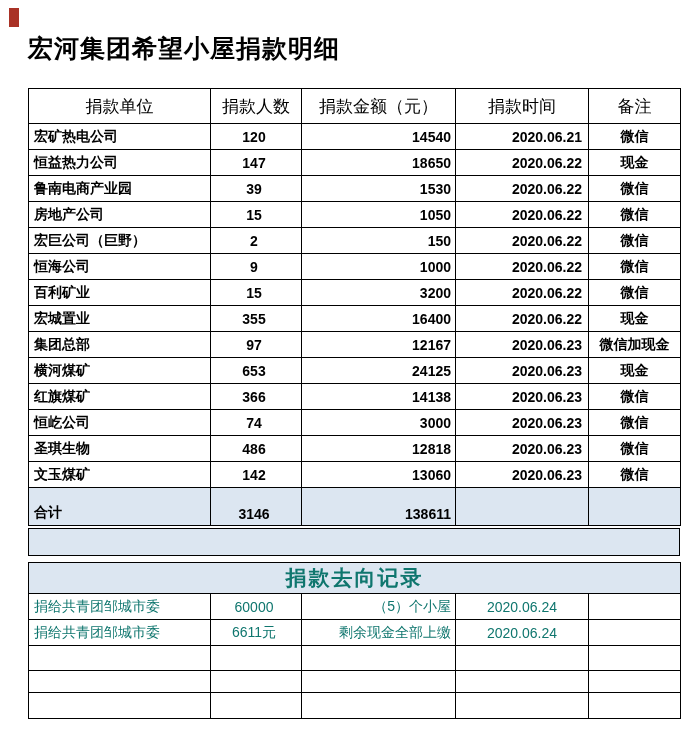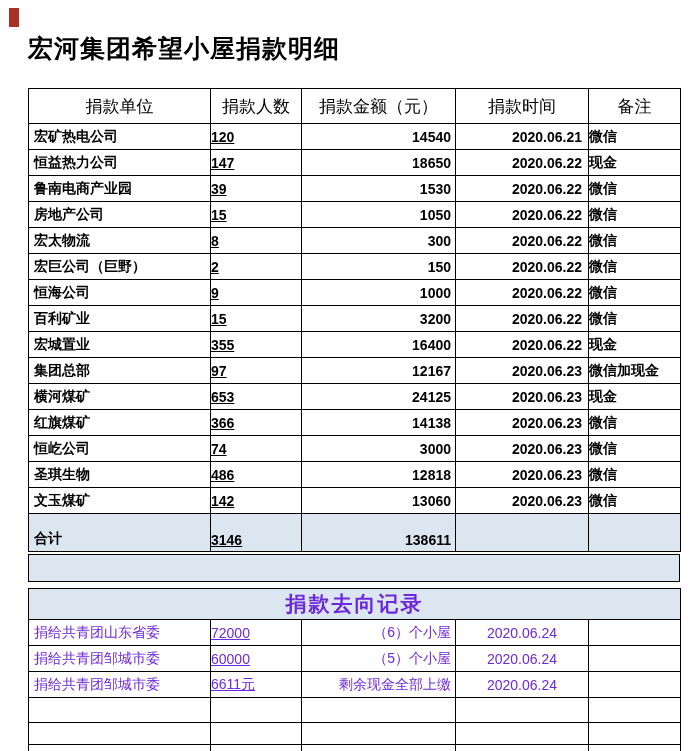--- a/index.html
+++ b/index.html
@@ -54,7 +54,7 @@
   }
   .donation-table td { height: 25px; font-weight: 700; }
   td.c-unit   { text-align: left;  padding-left: 5px; margin-left: 23px; }
-  td.c-people { text-align: left; padding-right: 4px; text-decoration: underline; }
+  td.c-people { text-align: center; padding-right: 4px; }
   td.c-amount { text-align: right; padding-right: 4px; }
   td.c-time   { text-align: right; padding-right: 6px; }
   td.c-note   { text-align: left; }

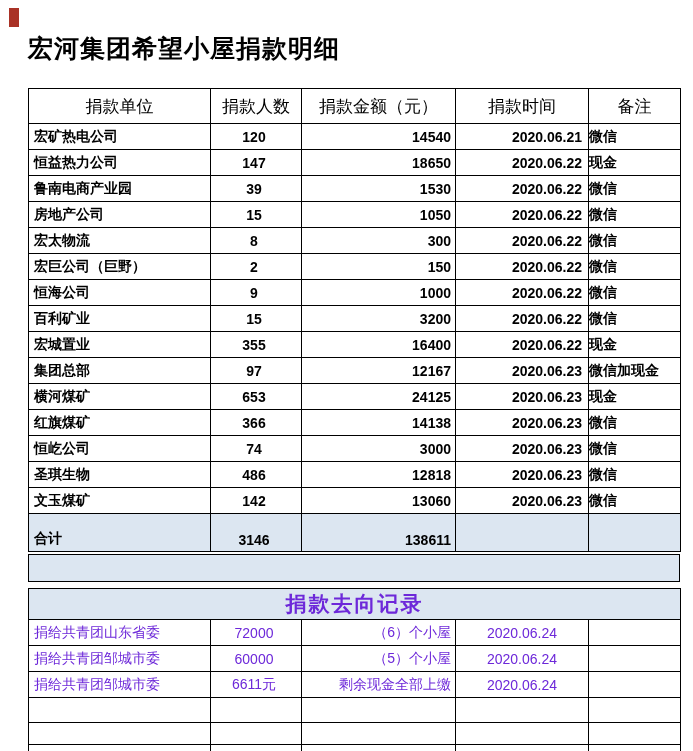--- a/index.html
+++ b/index.html
@@ -57,7 +57,7 @@
   td.c-people { text-align: center; padding-right: 4px; }
   td.c-amount { text-align: right; padding-right: 4px; }
   td.c-time   { text-align: right; padding-right: 6px; }
-  td.c-note   { text-align: left; }
+  td.c-note   { text-align: center; }
   tr.total-row td {
     height: 34px;
     vertical-align: bottom;

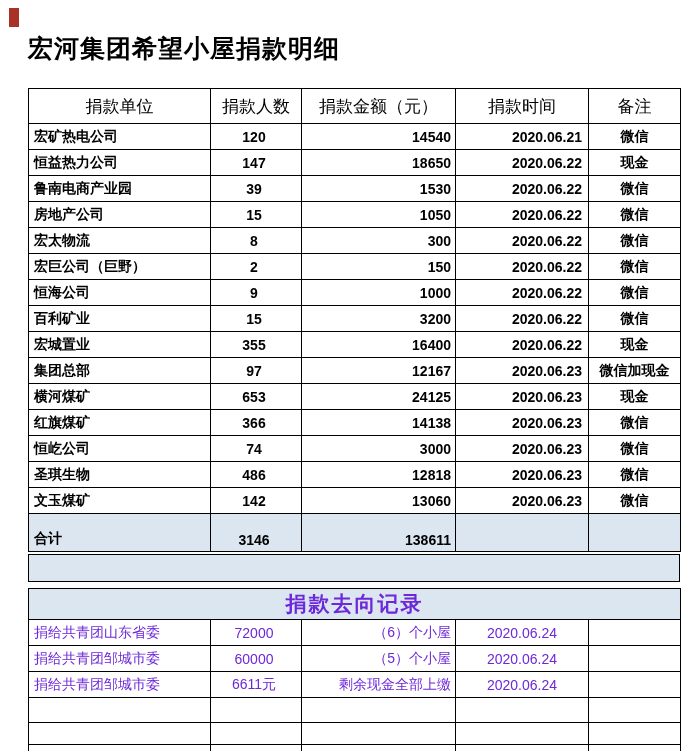--- a/index.html
+++ b/index.html
@@ -138,13 +138,6 @@
         <td class="c-note">微信</td>
       </tr>
       <tr>
-        <td class="c-unit">宏太物流</td>
-        <td class="c-people">8</td>
-        <td class="c-amount">300</td>
-        <td class="c-time">2020.06.22</td>
-        <td class="c-note">微信</td>
-      </tr>
-      <tr>
         <td class="c-unit">宏巨公司（巨野）</td>
         <td class="c-people">2</td>
         <td class="c-amount">150</td>

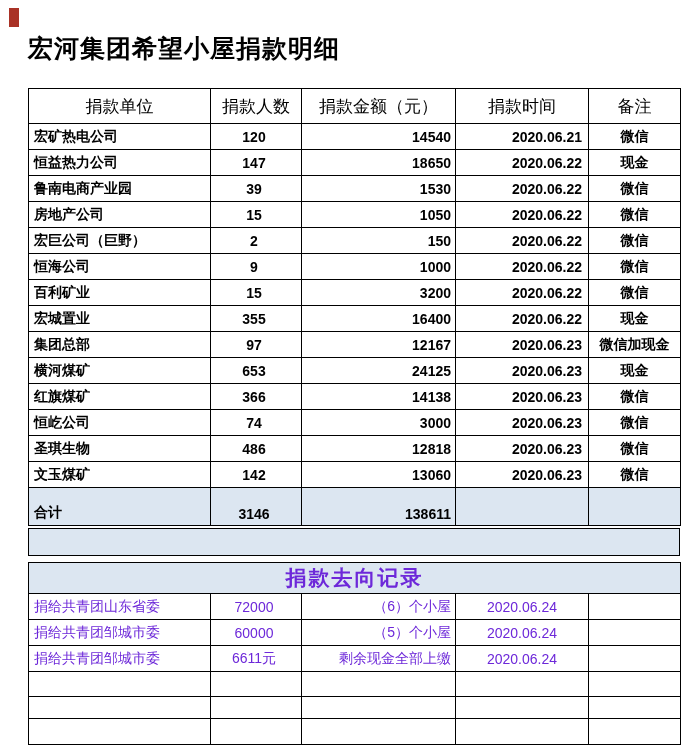--- a/index.html
+++ b/index.html
@@ -78,7 +78,7 @@
     font-weight: 700;
     letter-spacing: 2px;
   }
-  .dest-table td { height: 25px; font-weight: 400; color: #6d28d9; }
+  .dest-table td { height: 25px; font-weight: 400; color: #0f766e; }
   .dest-table td.c-time { text-align: center; padding-right: 0; }
   .dest-table tr.empty-a td { height: 24px; }
   .dest-table tr.empty-b td { height: 21px; }

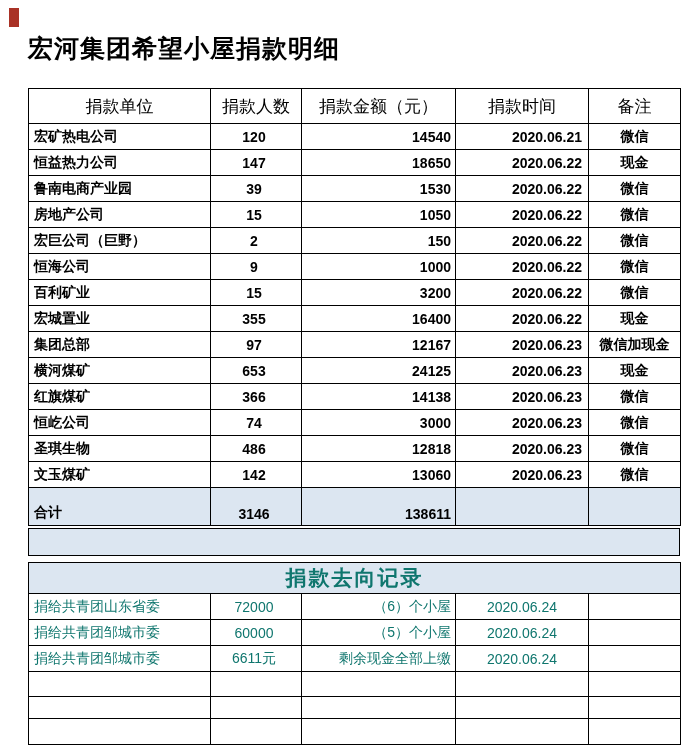--- a/index.html
+++ b/index.html
@@ -236,13 +236,6 @@
   </tbody>
   <tbody>
       <tr>
-        <td class="c-unit">捐给共青团山东省委</td>
-        <td class="c-people">72000</td>
-        <td class="c-amount">（6）个小屋</td>
-        <td class="c-time">2020.06.24</td>
-        <td class="c-note"></td>
-      </tr>
-      <tr>
         <td class="c-unit">捐给共青团邹城市委</td>
         <td class="c-people">60000</td>
         <td class="c-amount">（5）个小屋</td>

